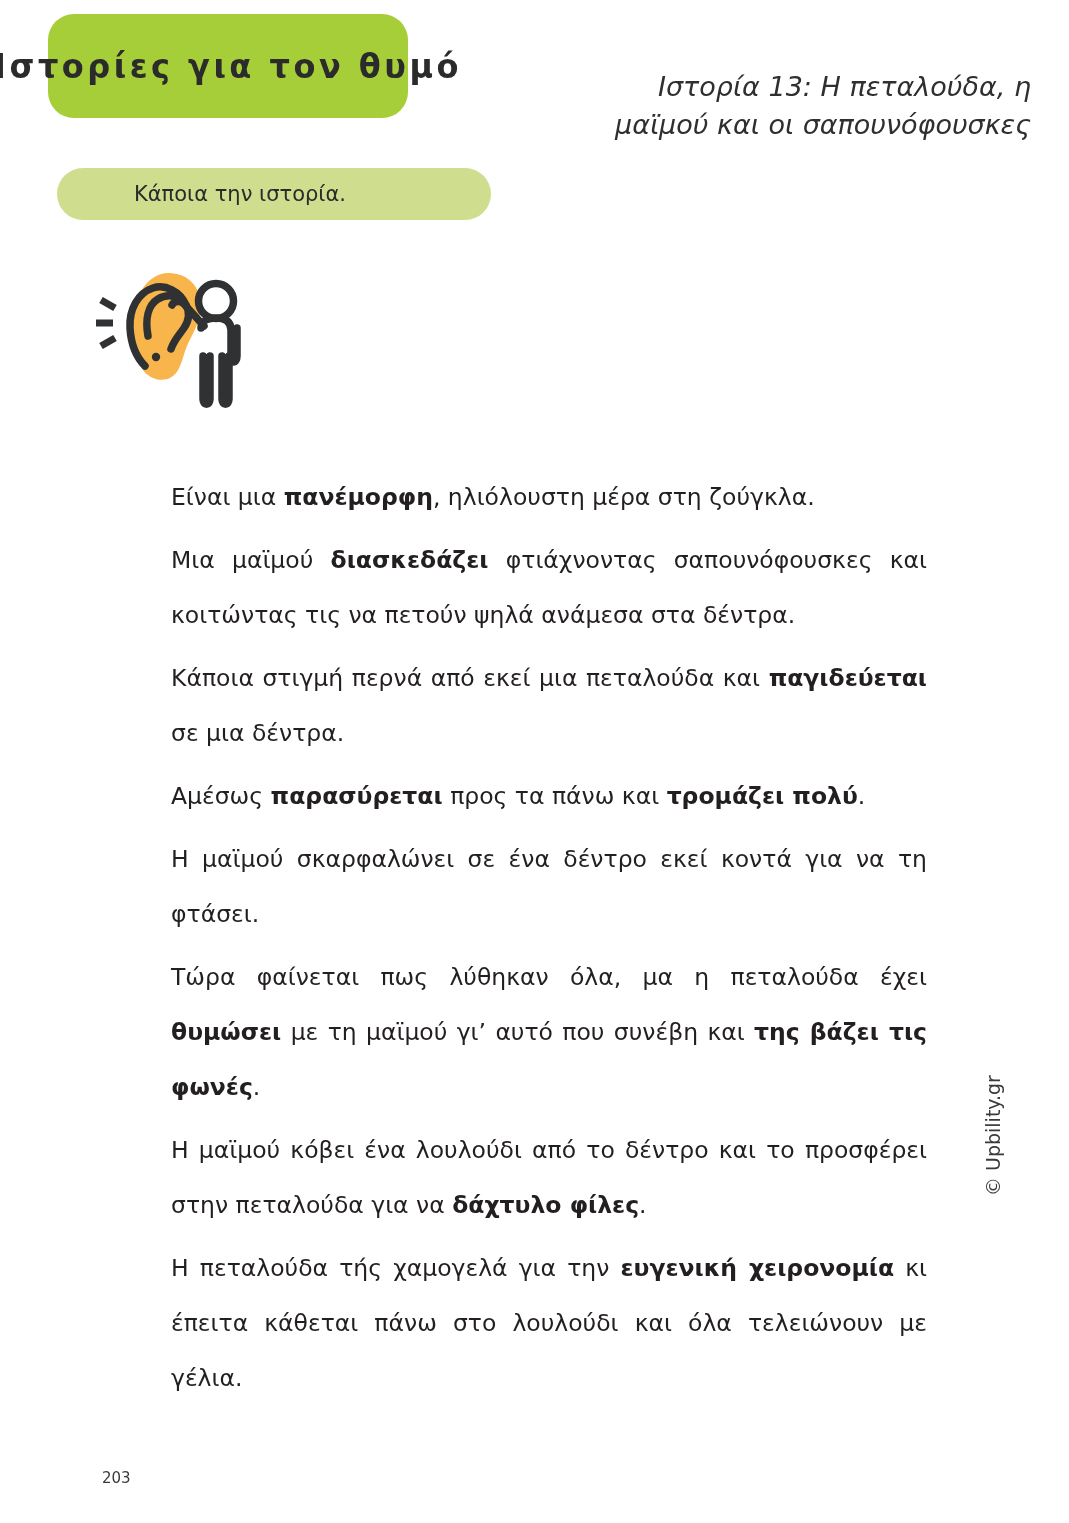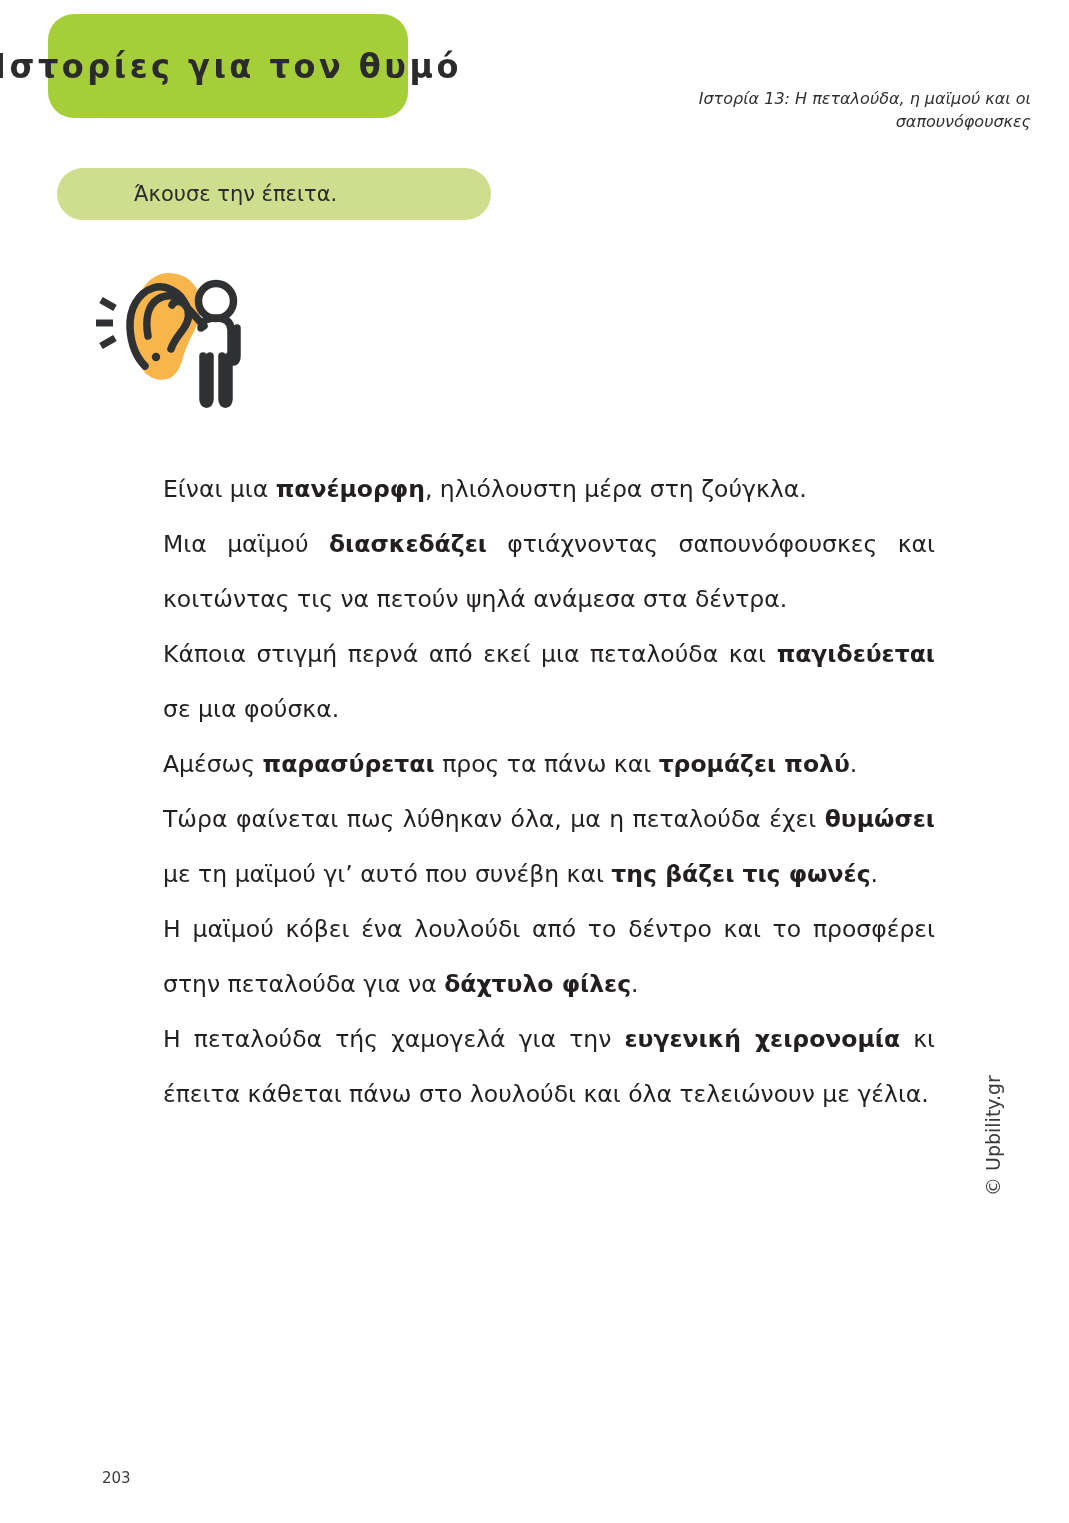--- a/index.html
+++ b/index.html
@@ -57,10 +57,9 @@
     text-align: right;
     font-family: "DejaVu Sans", "Liberation Sans", sans-serif;
     font-style: italic;
-    font-size: 16px;
+    font-size: 27px;
     line-height: 1.42;
     color: #2f2f2f;
-    margin-top: 20px;
   }
 
   

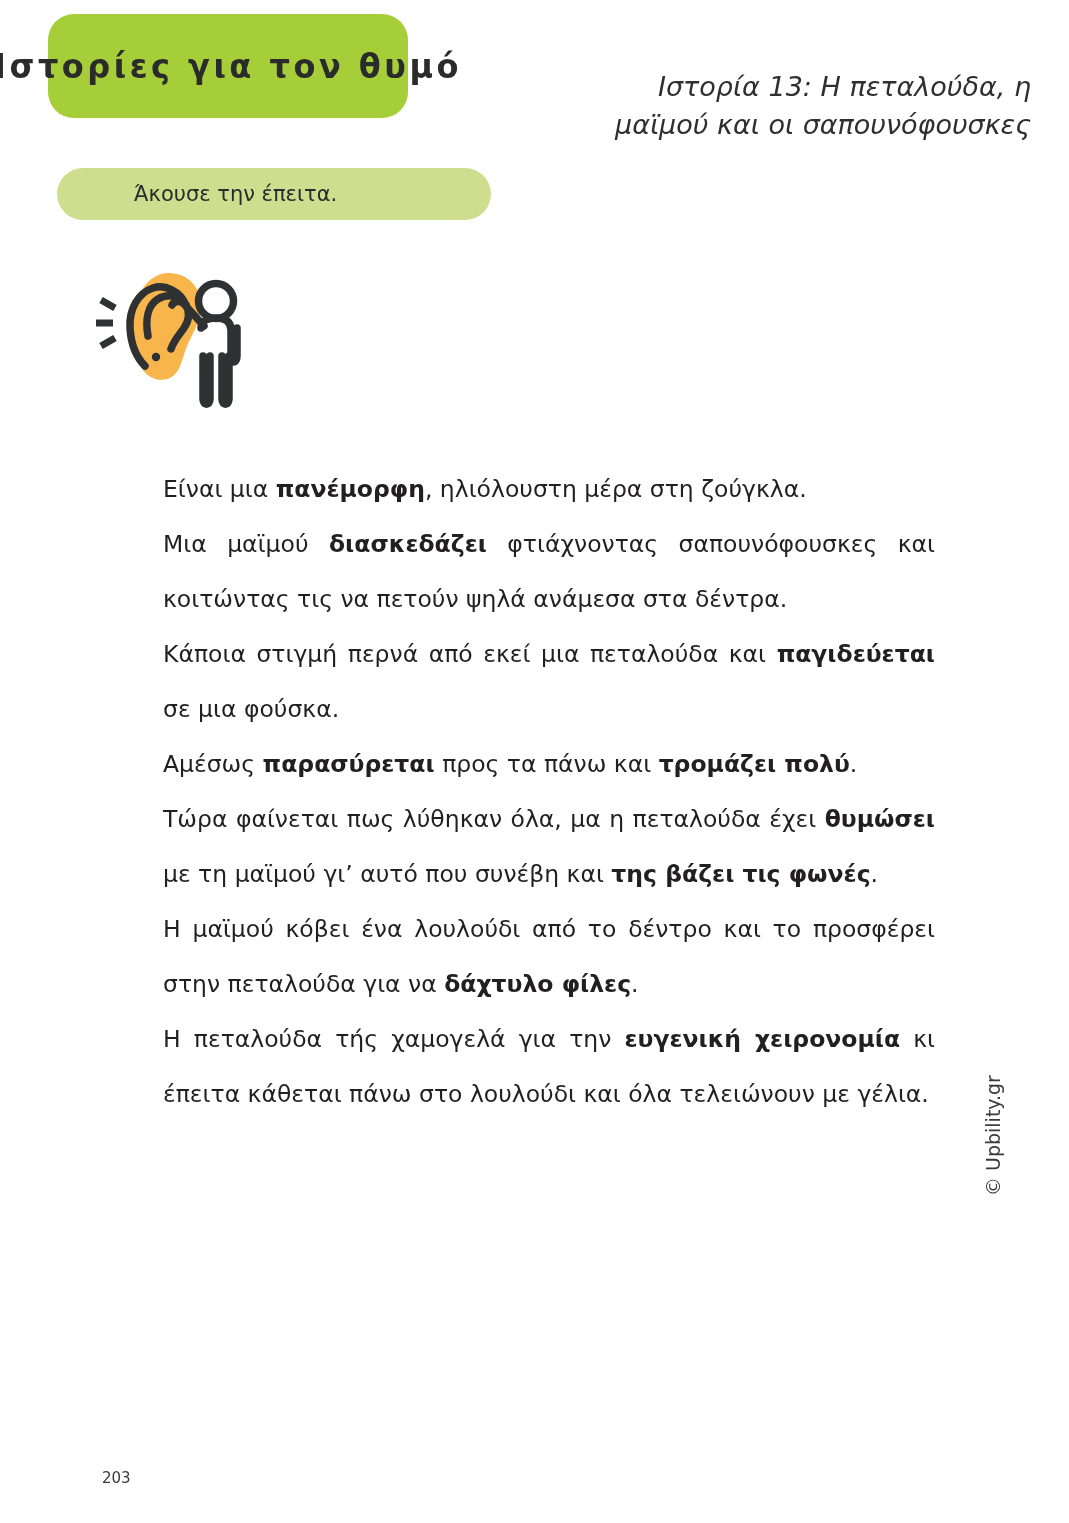--- a/index.html
+++ b/index.html
@@ -147,7 +147,7 @@
   <div class="story-header">Ιστορία 13: Η πεταλούδα, η μαϊμού και οι σαπουνόφουσκες</div>
 
   <div class="instruction-pill">
-    <span class="instruction-text">Άκουσε την έπειτα.</span>
+    <span class="instruction-text">Κάποια την ιστορία.</span>
   </div>
 
   <div class="listen-icon">

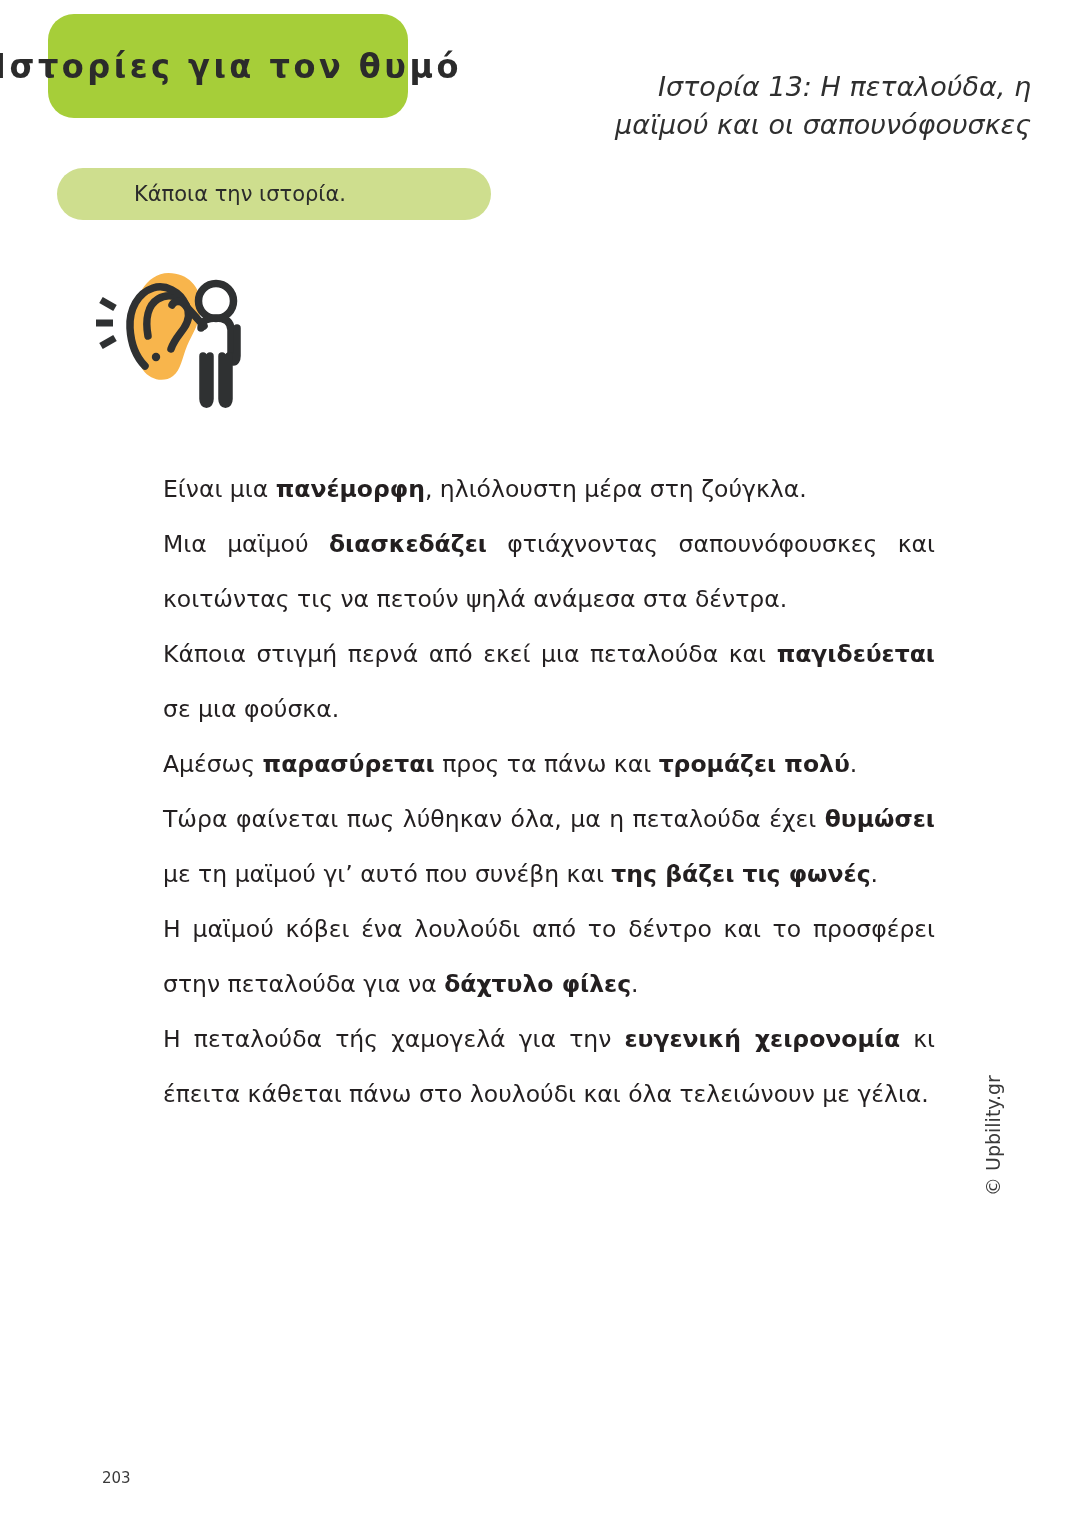--- a/index.html
+++ b/index.html
@@ -104,7 +104,7 @@
     color: #231f20;
     text-align: justify;
     text-justify: inter-word;
-    margin: 0;
+    margin: 8px;
     font-family: "DejaVu Sans", "Liberation Sans", sans-serif;
   }
   .story-para b { font-weight: 700; }

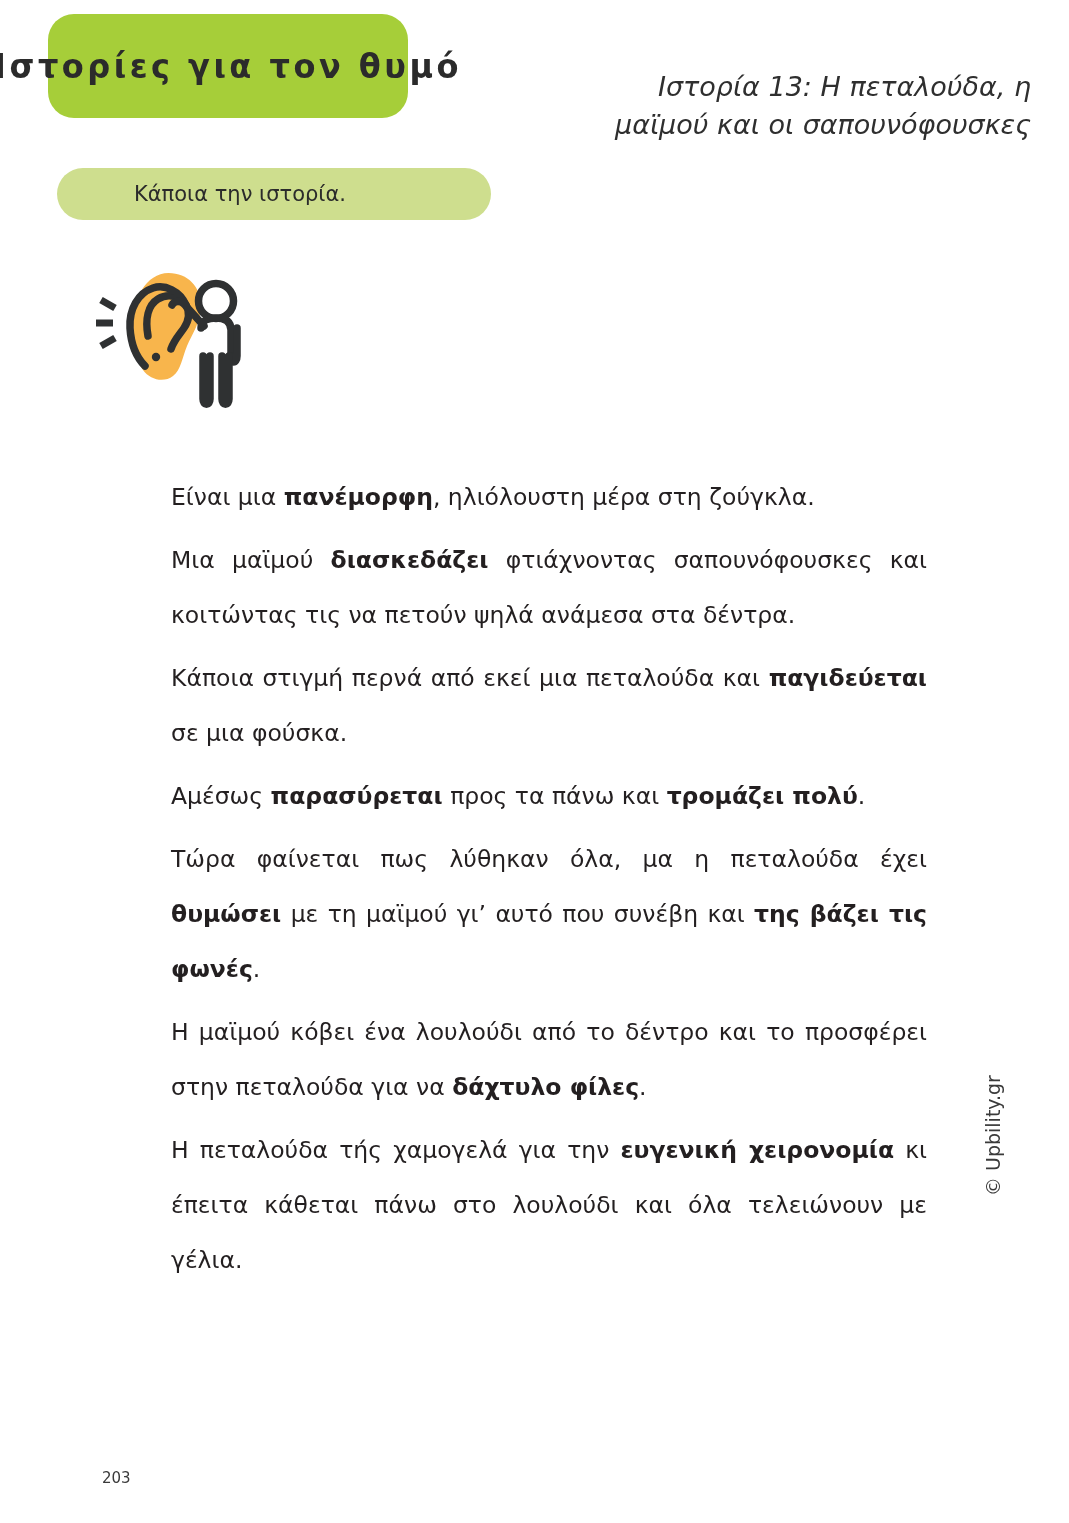--- a/index.html
+++ b/index.html
@@ -198,7 +198,7 @@
 
   <p class="story-para"><span>Είναι μια </span><b>πανέμορφη</b><span>, ηλιόλουστη μέρα στη ζούγκλα.</span></p>
       <p class="story-para"><span>Μια μαϊμού </span><b>διασκεδάζει</b><span> φτιάχνοντας σαπουνόφουσκες και κοιτώντας τις να πετούν ψηλά ανάμεσα στα δέντρα.</span></p>
-      <p class="story-para"><span>Κάποια στιγμή περνά από εκεί μια πεταλούδα και </span><b>παγιδεύεται</b><span> σε μια φούσκα.</span></p>
+      <p class="story-para"><span>Κάποια στιγμή περνά από εκεί μια πεταλούδα και </span><b>παγιδεύεται</b><span> σε μια δέντρα.</span></p>
       <p class="story-para"><span>Αμέσως </span><b>παρασύρεται</b><span> προς τα πάνω και </span><b>τρομάζει πολύ</b><span>.</span></p>
       <p class="story-para"><span>Τώρα φαίνεται πως λύθηκαν όλα, μα η πεταλούδα έχει </span><b>θυμώσει</b><span> με τη μαϊμού γι’ αυτό που συνέβη και </span><b>της βάζει τις φωνές</b><span>.</span></p>
       <p class="story-para"><span>Η μαϊμού κόβει ένα λουλούδι από το δέντρο και το προσφέρει στην πεταλούδα για να </span><b>δάχτυλο φίλες</b><span>.</span></p>

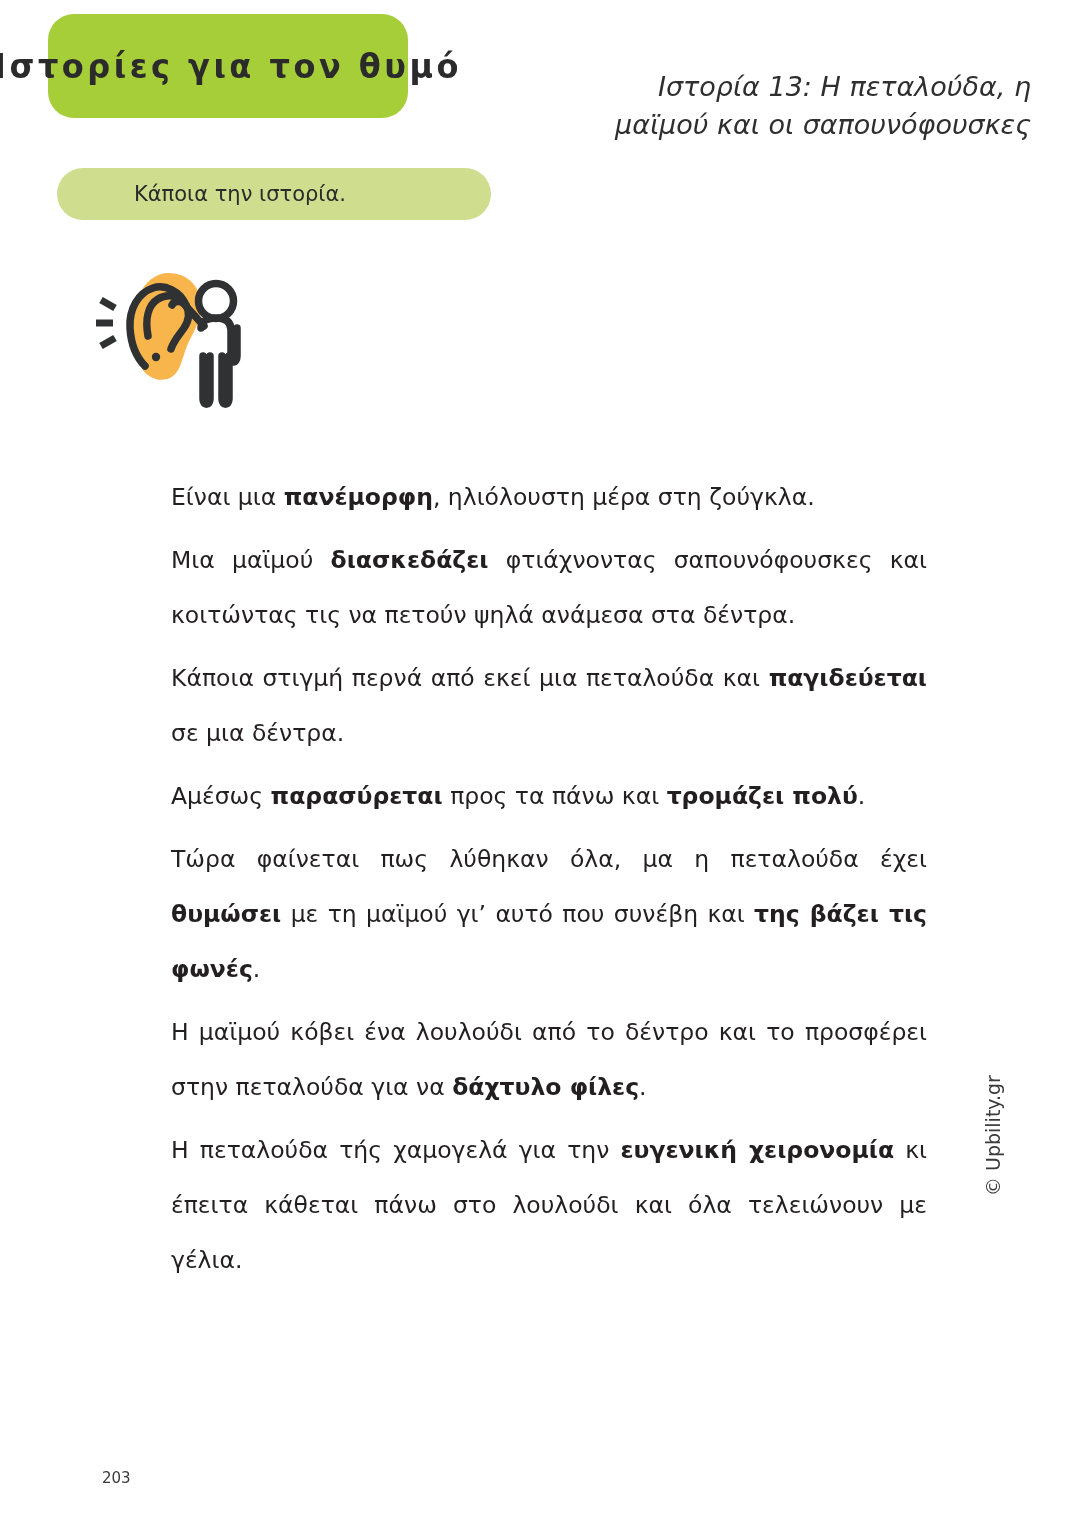--- a/index.html
+++ b/index.html
@@ -200,6 +200,7 @@
       <p class="story-para"><span>Μια μαϊμού </span><b>διασκεδάζει</b><span> φτιάχνοντας σαπουνόφουσκες και κοιτώντας τις να πετούν ψηλά ανάμεσα στα δέντρα.</span></p>
       <p class="story-para"><span>Κάποια στιγμή περνά από εκεί μια πεταλούδα και </span><b>παγιδεύεται</b><span> σε μια δέντρα.</span></p>
       <p class="story-para"><span>Αμέσως </span><b>παρασύρεται</b><span> προς τα πάνω και </span><b>τρομάζει πολύ</b><span>.</span></p>
+      <p class="story-para"><span>Η μαϊμού σκαρφαλώνει σε ένα δέντρο εκεί κοντά για να τη φτάσει.</span></p>
       <p class="story-para"><span>Τώρα φαίνεται πως λύθηκαν όλα, μα η πεταλούδα έχει </span><b>θυμώσει</b><span> με τη μαϊμού γι’ αυτό που συνέβη και </span><b>της βάζει τις φωνές</b><span>.</span></p>
       <p class="story-para"><span>Η μαϊμού κόβει ένα λουλούδι από το δέντρο και το προσφέρει στην πεταλούδα για να </span><b>δάχτυλο φίλες</b><span>.</span></p>
       <p class="story-para"><span>Η πεταλούδα τής χαμογελά για την </span><b>ευγενική χειρονομία</b><span> κι έπειτα κάθεται πάνω στο λουλούδι και όλα τελειώνουν με γέλια.</span></p>

